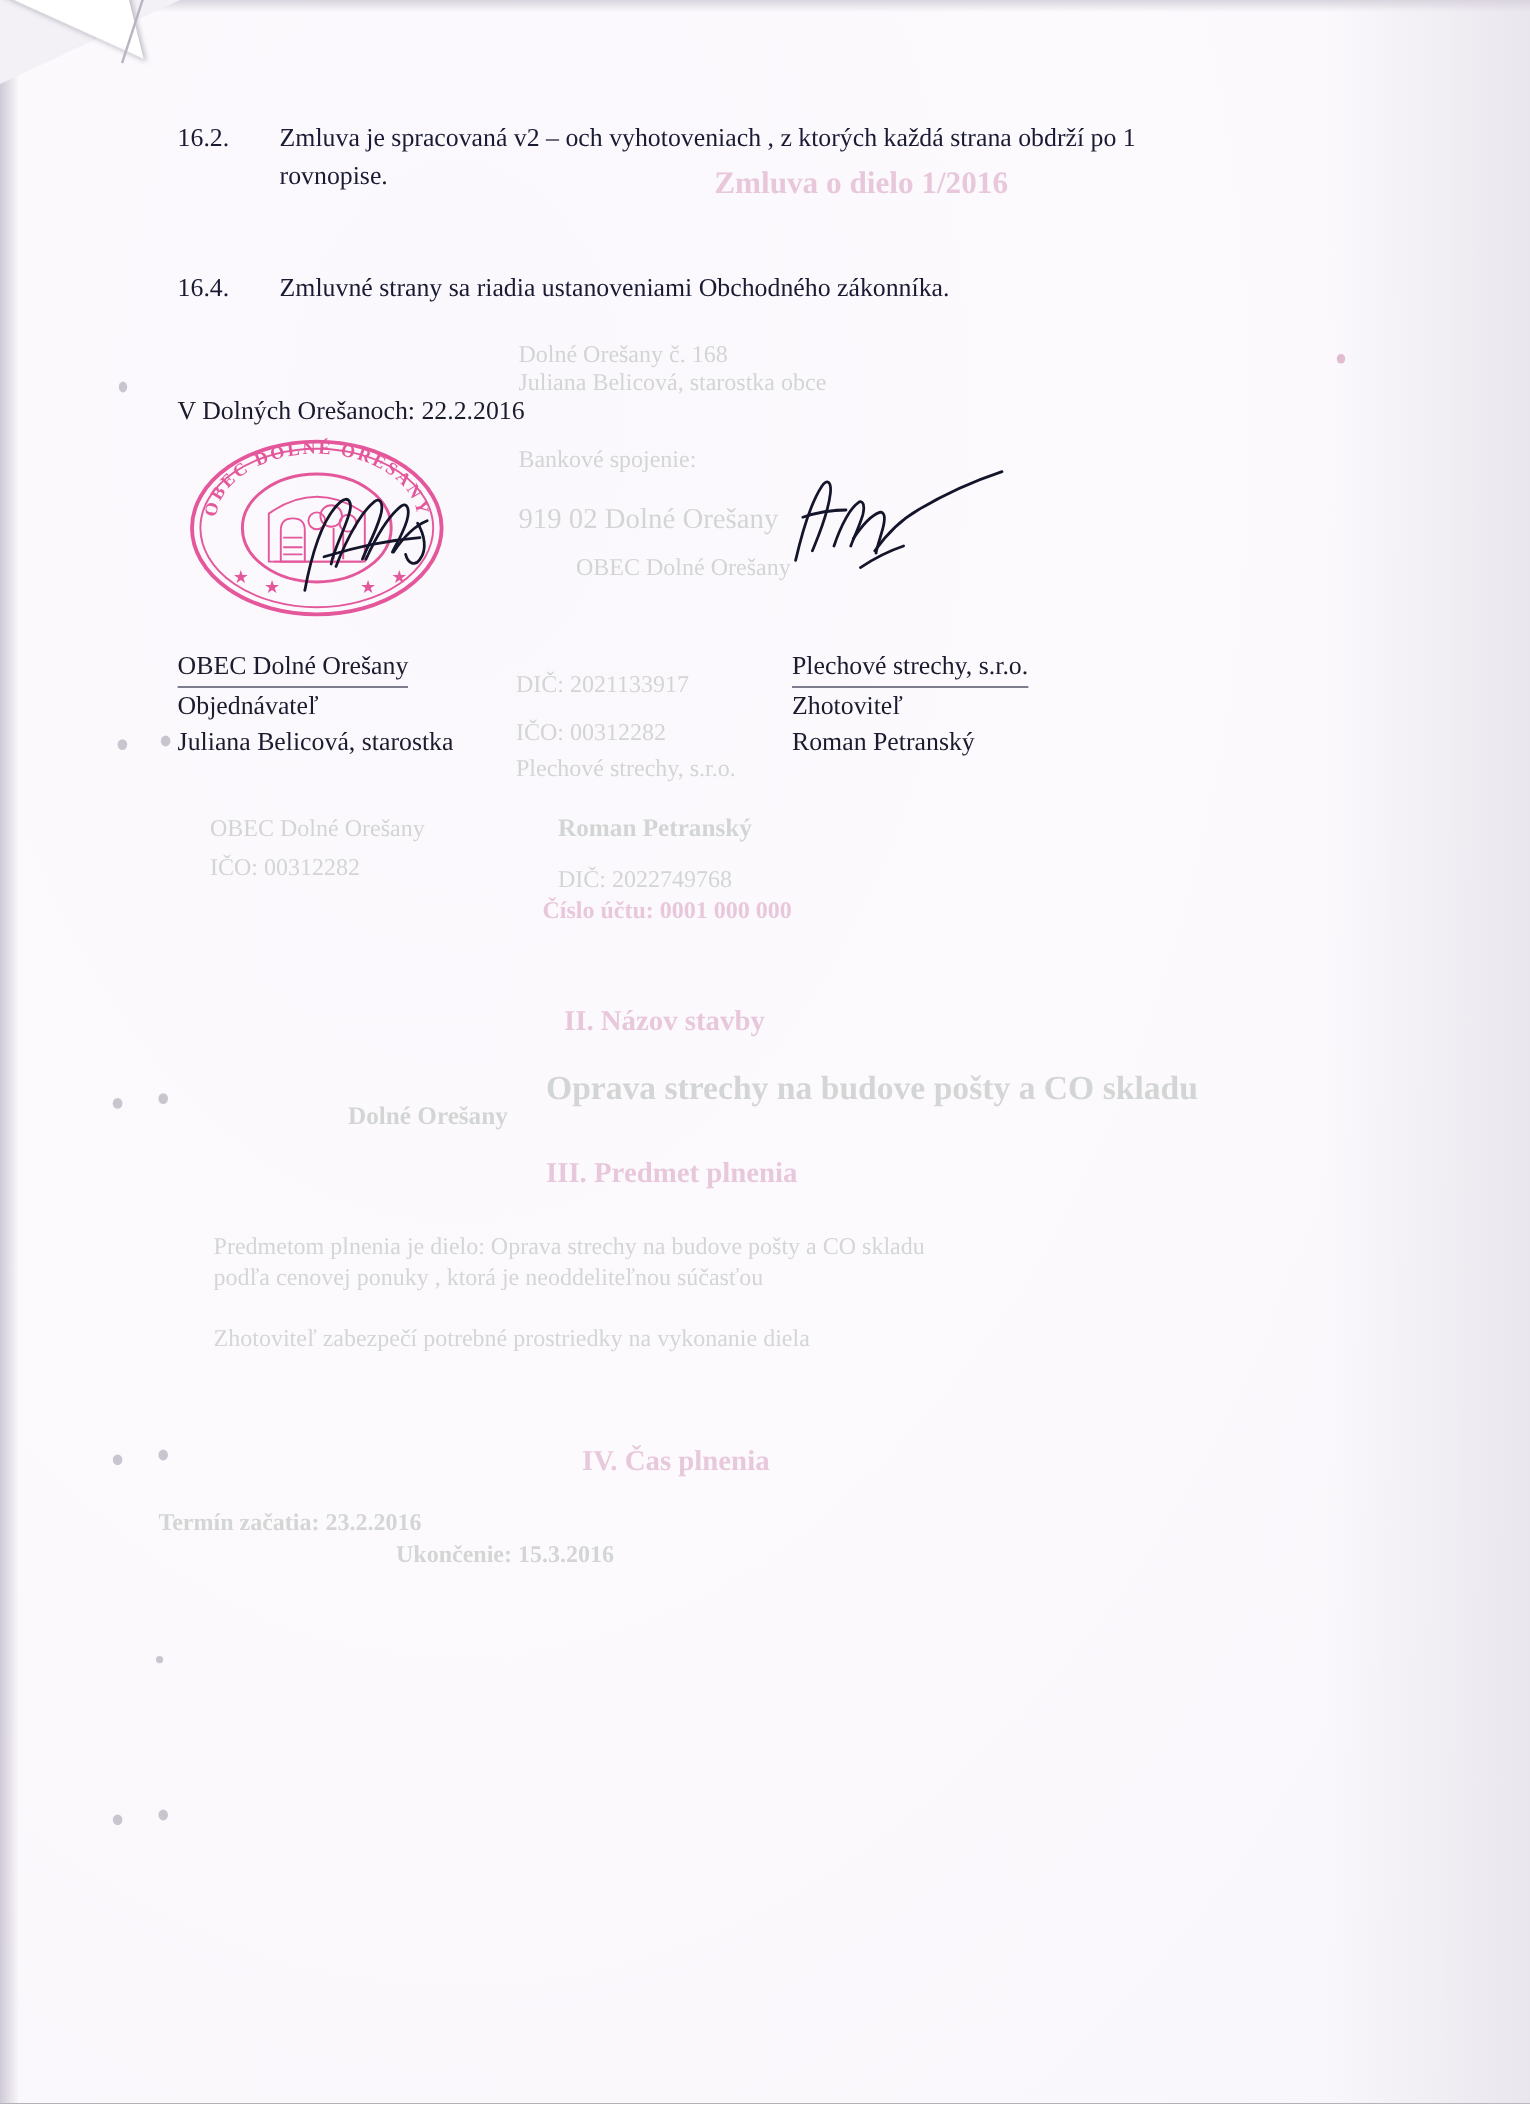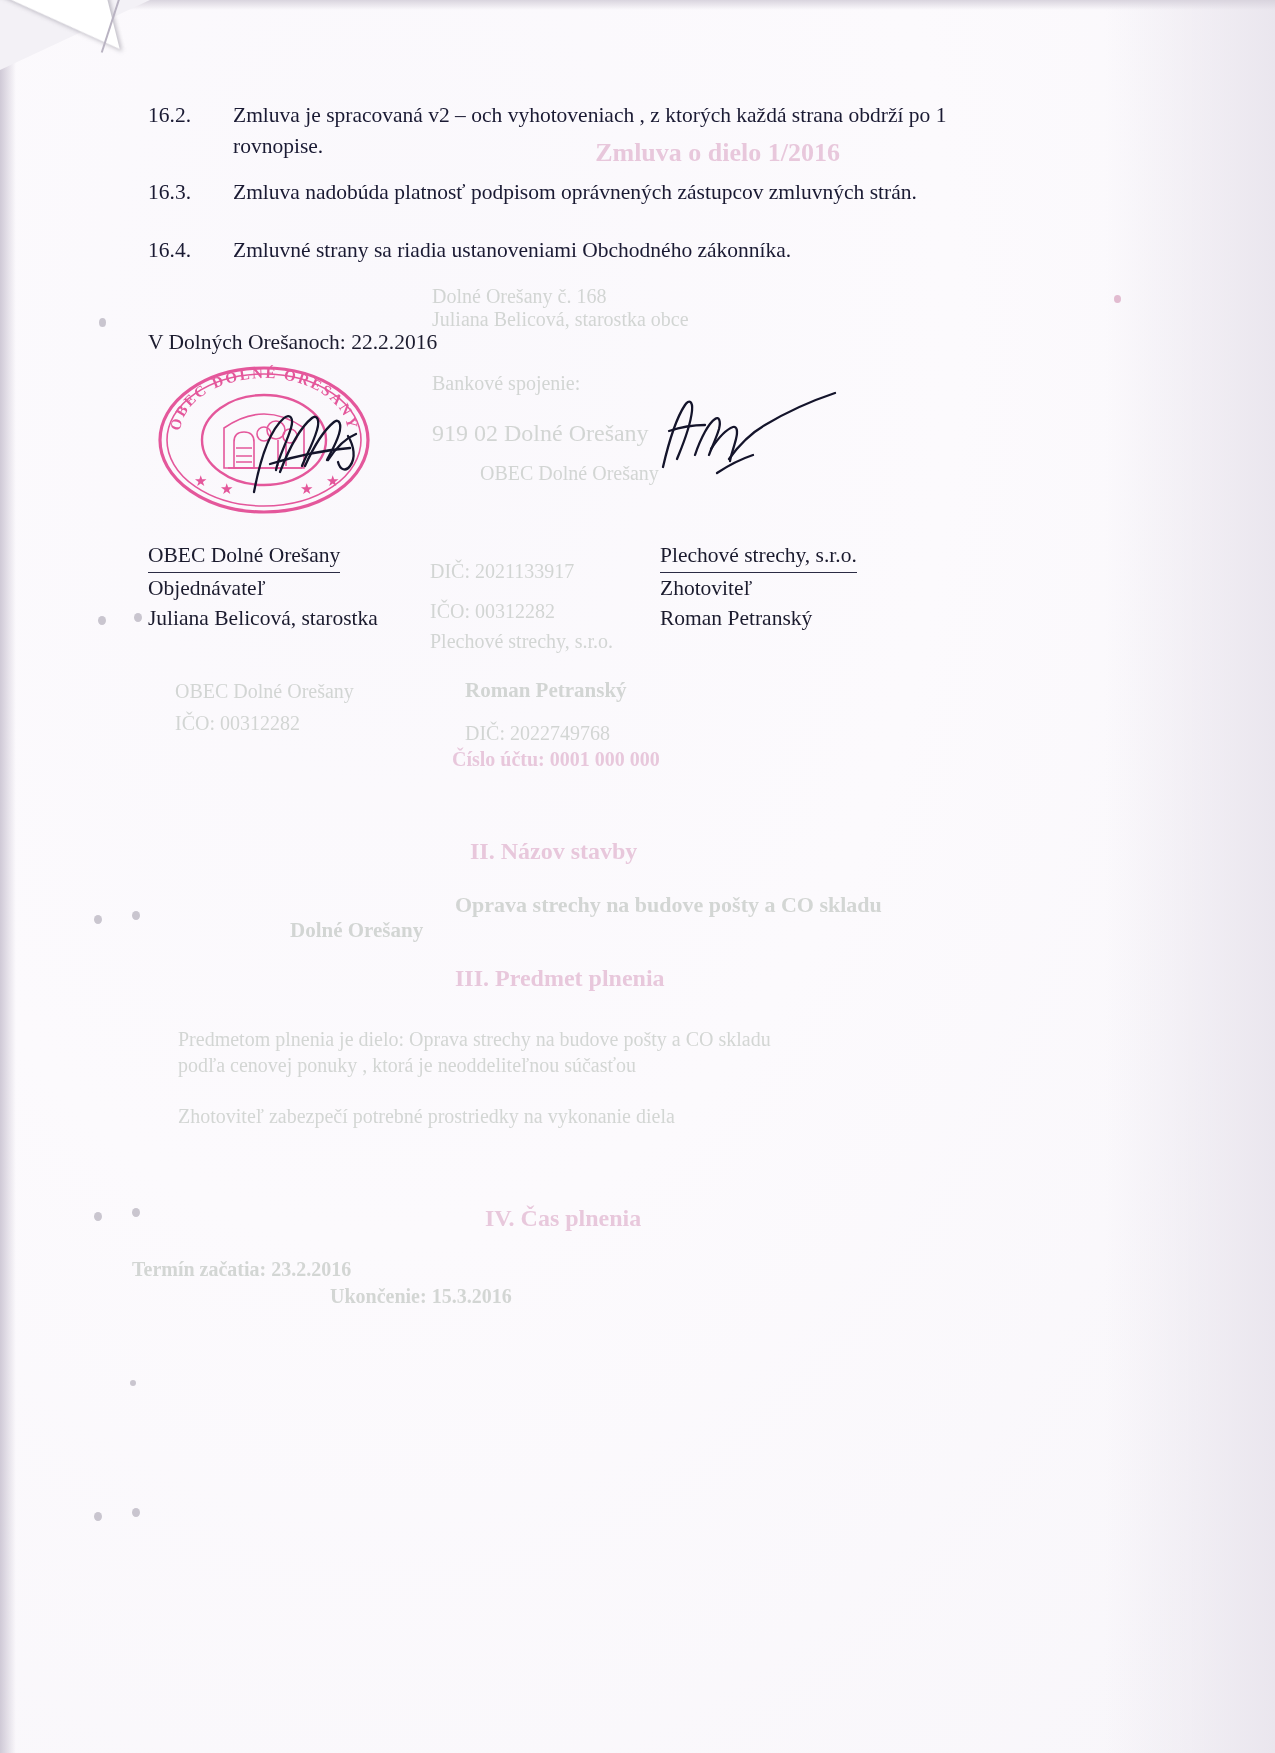--- a/index.html
+++ b/index.html
@@ -206,10 +206,6 @@
     <span class="txt">Zmluva je spracovaná v2 – och vyhotoveniach , z ktorých každá strana obdrží po 1 rovnopise.</span>
   </div>
 
-  <div class="fg clause" style="left:148px; top:177px; width:820px;">
-    <span class="num">16.3.</span>
-    <span class="txt">Zmluva nadobúda platnosť podpisom oprávnených zástupcov zmluvných strán.</span>
-  </div>
 
   <div class="fg clause" style="left:148px; top:235px; width:820px;">
     <span class="num">16.4.</span>

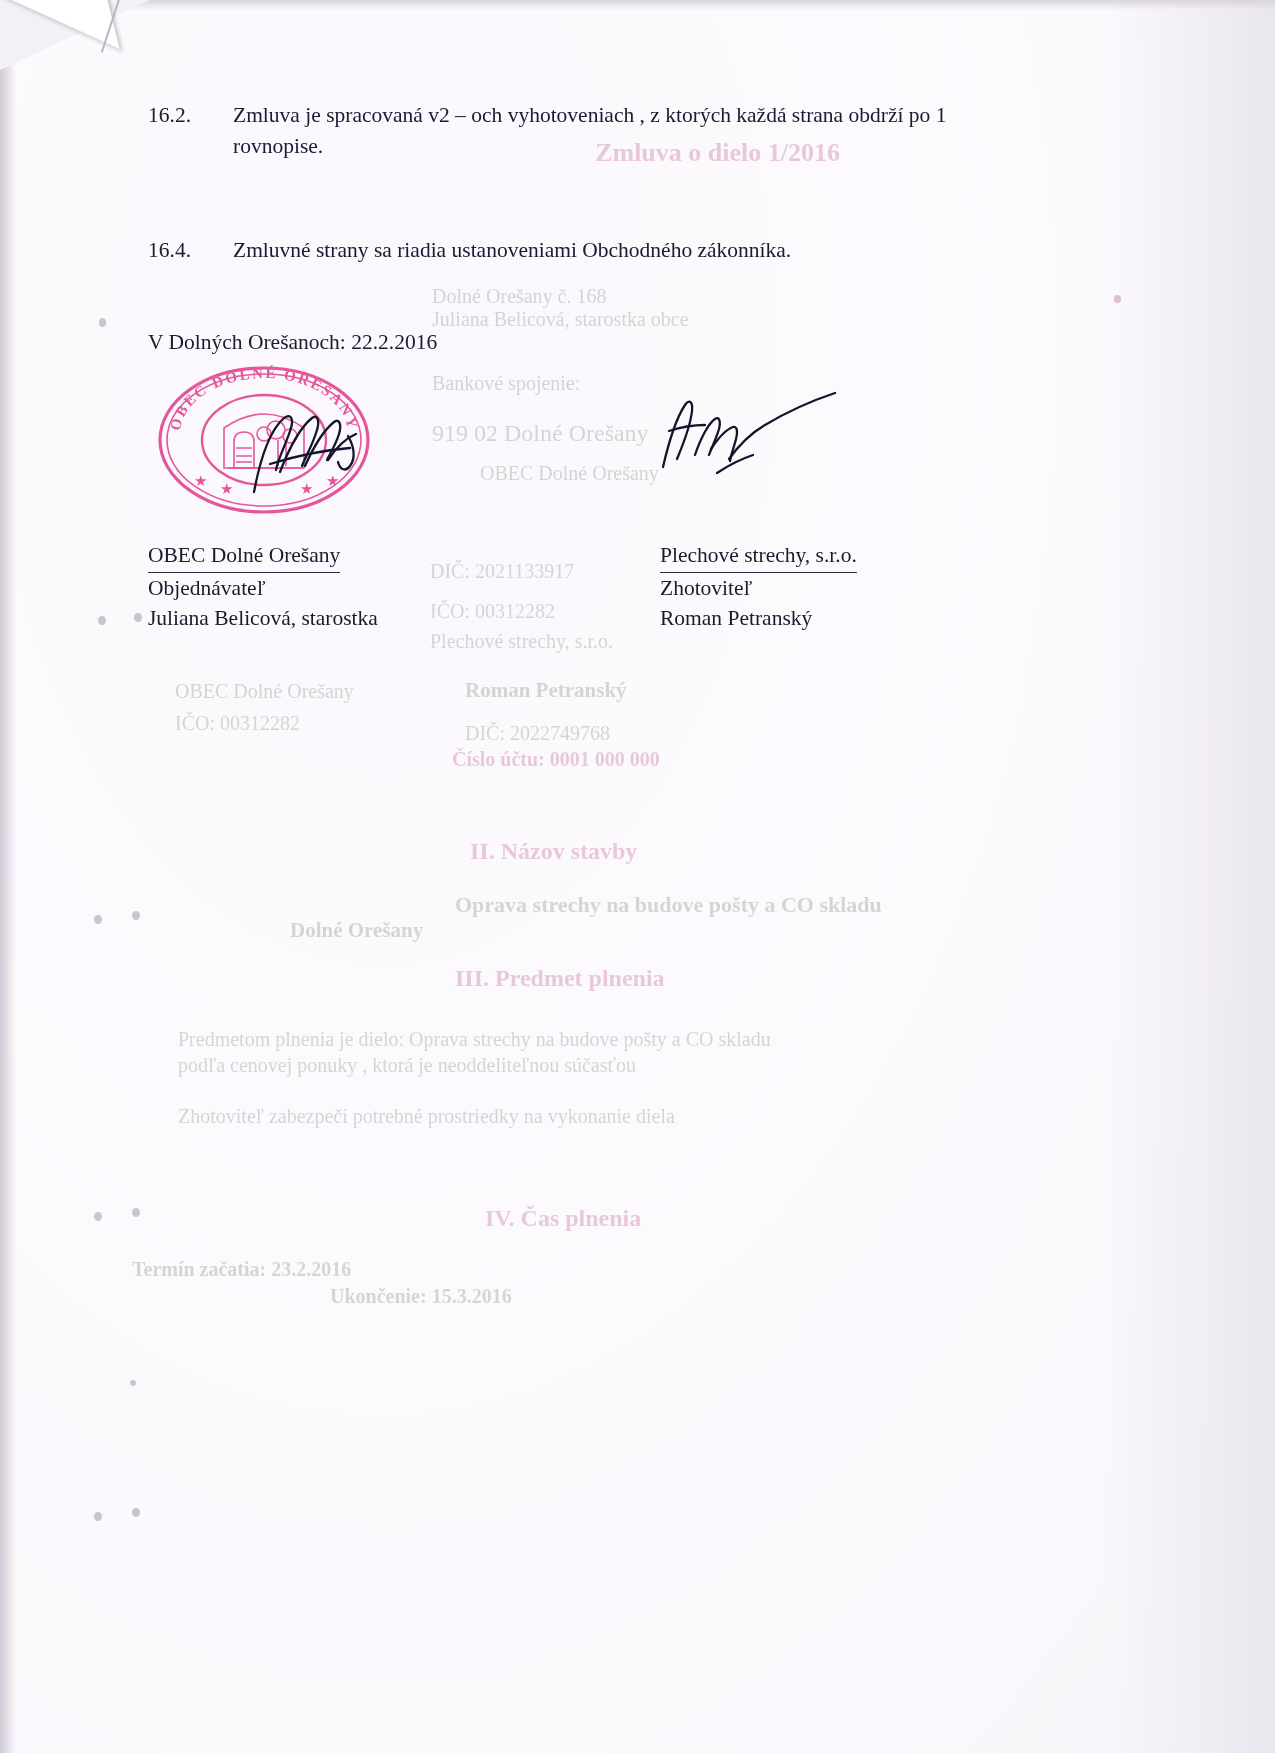--- a/index.html
+++ b/index.html
@@ -207,7 +207,7 @@
   </div>
 
 
-  <div class="fg clause" style="left:148px; top:235px; width:820px;">
+  <div class="fg clause" style="left:148px; top:225px; width:820px;">
     <span class="num">16.4.</span>
     <span class="txt">Zmluvné strany sa riadia ustanoveniami Obchodného zákonníka.</span>
   </div>

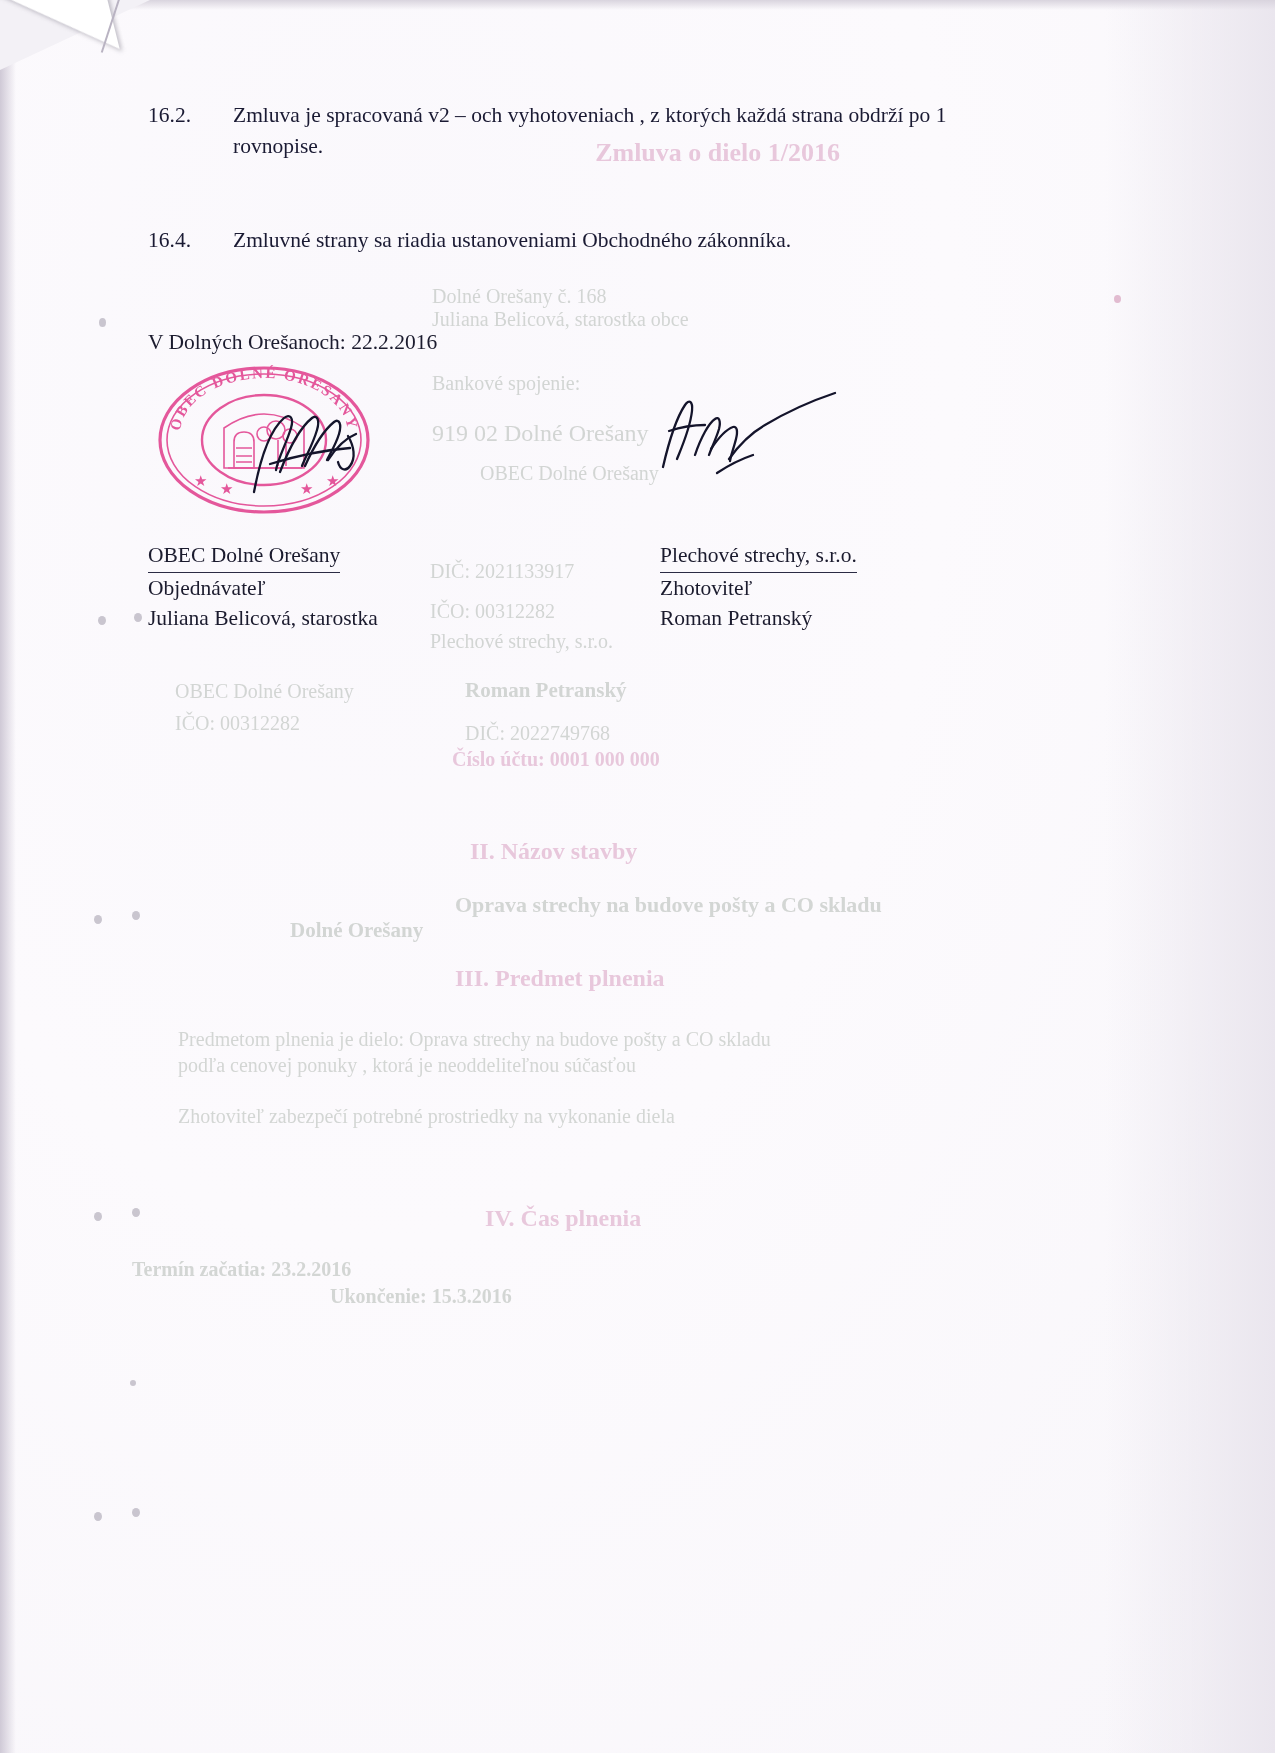--- a/index.html
+++ b/index.html
@@ -177,7 +177,7 @@
   <div class="ghost b pink" style="left:452px; top:748px; font-size:20px;">Číslo účtu: 0001 000 000</div>
 
   <div class="ghost b pink" style="left:470px; top:838px; font-size:24px;">II. Názov stavby</div>
-  <div class="ghost b" style="left:455px; top:892px; font-size:22px;">Oprava strechy na budove pošty a CO skladu</div>
+  <div class="ghost b" style="left:455px; top:892px; font-size:28px;">Oprava strechy na budove pošty a CO skladu</div>
   <div class="ghost b" style="left:290px; top:918px; font-size:21px;">Dolné Orešany</div>
 
   <div class="ghost b pink" style="left:455px; top:965px; font-size:24px;">III. Predmet plnenia</div>

